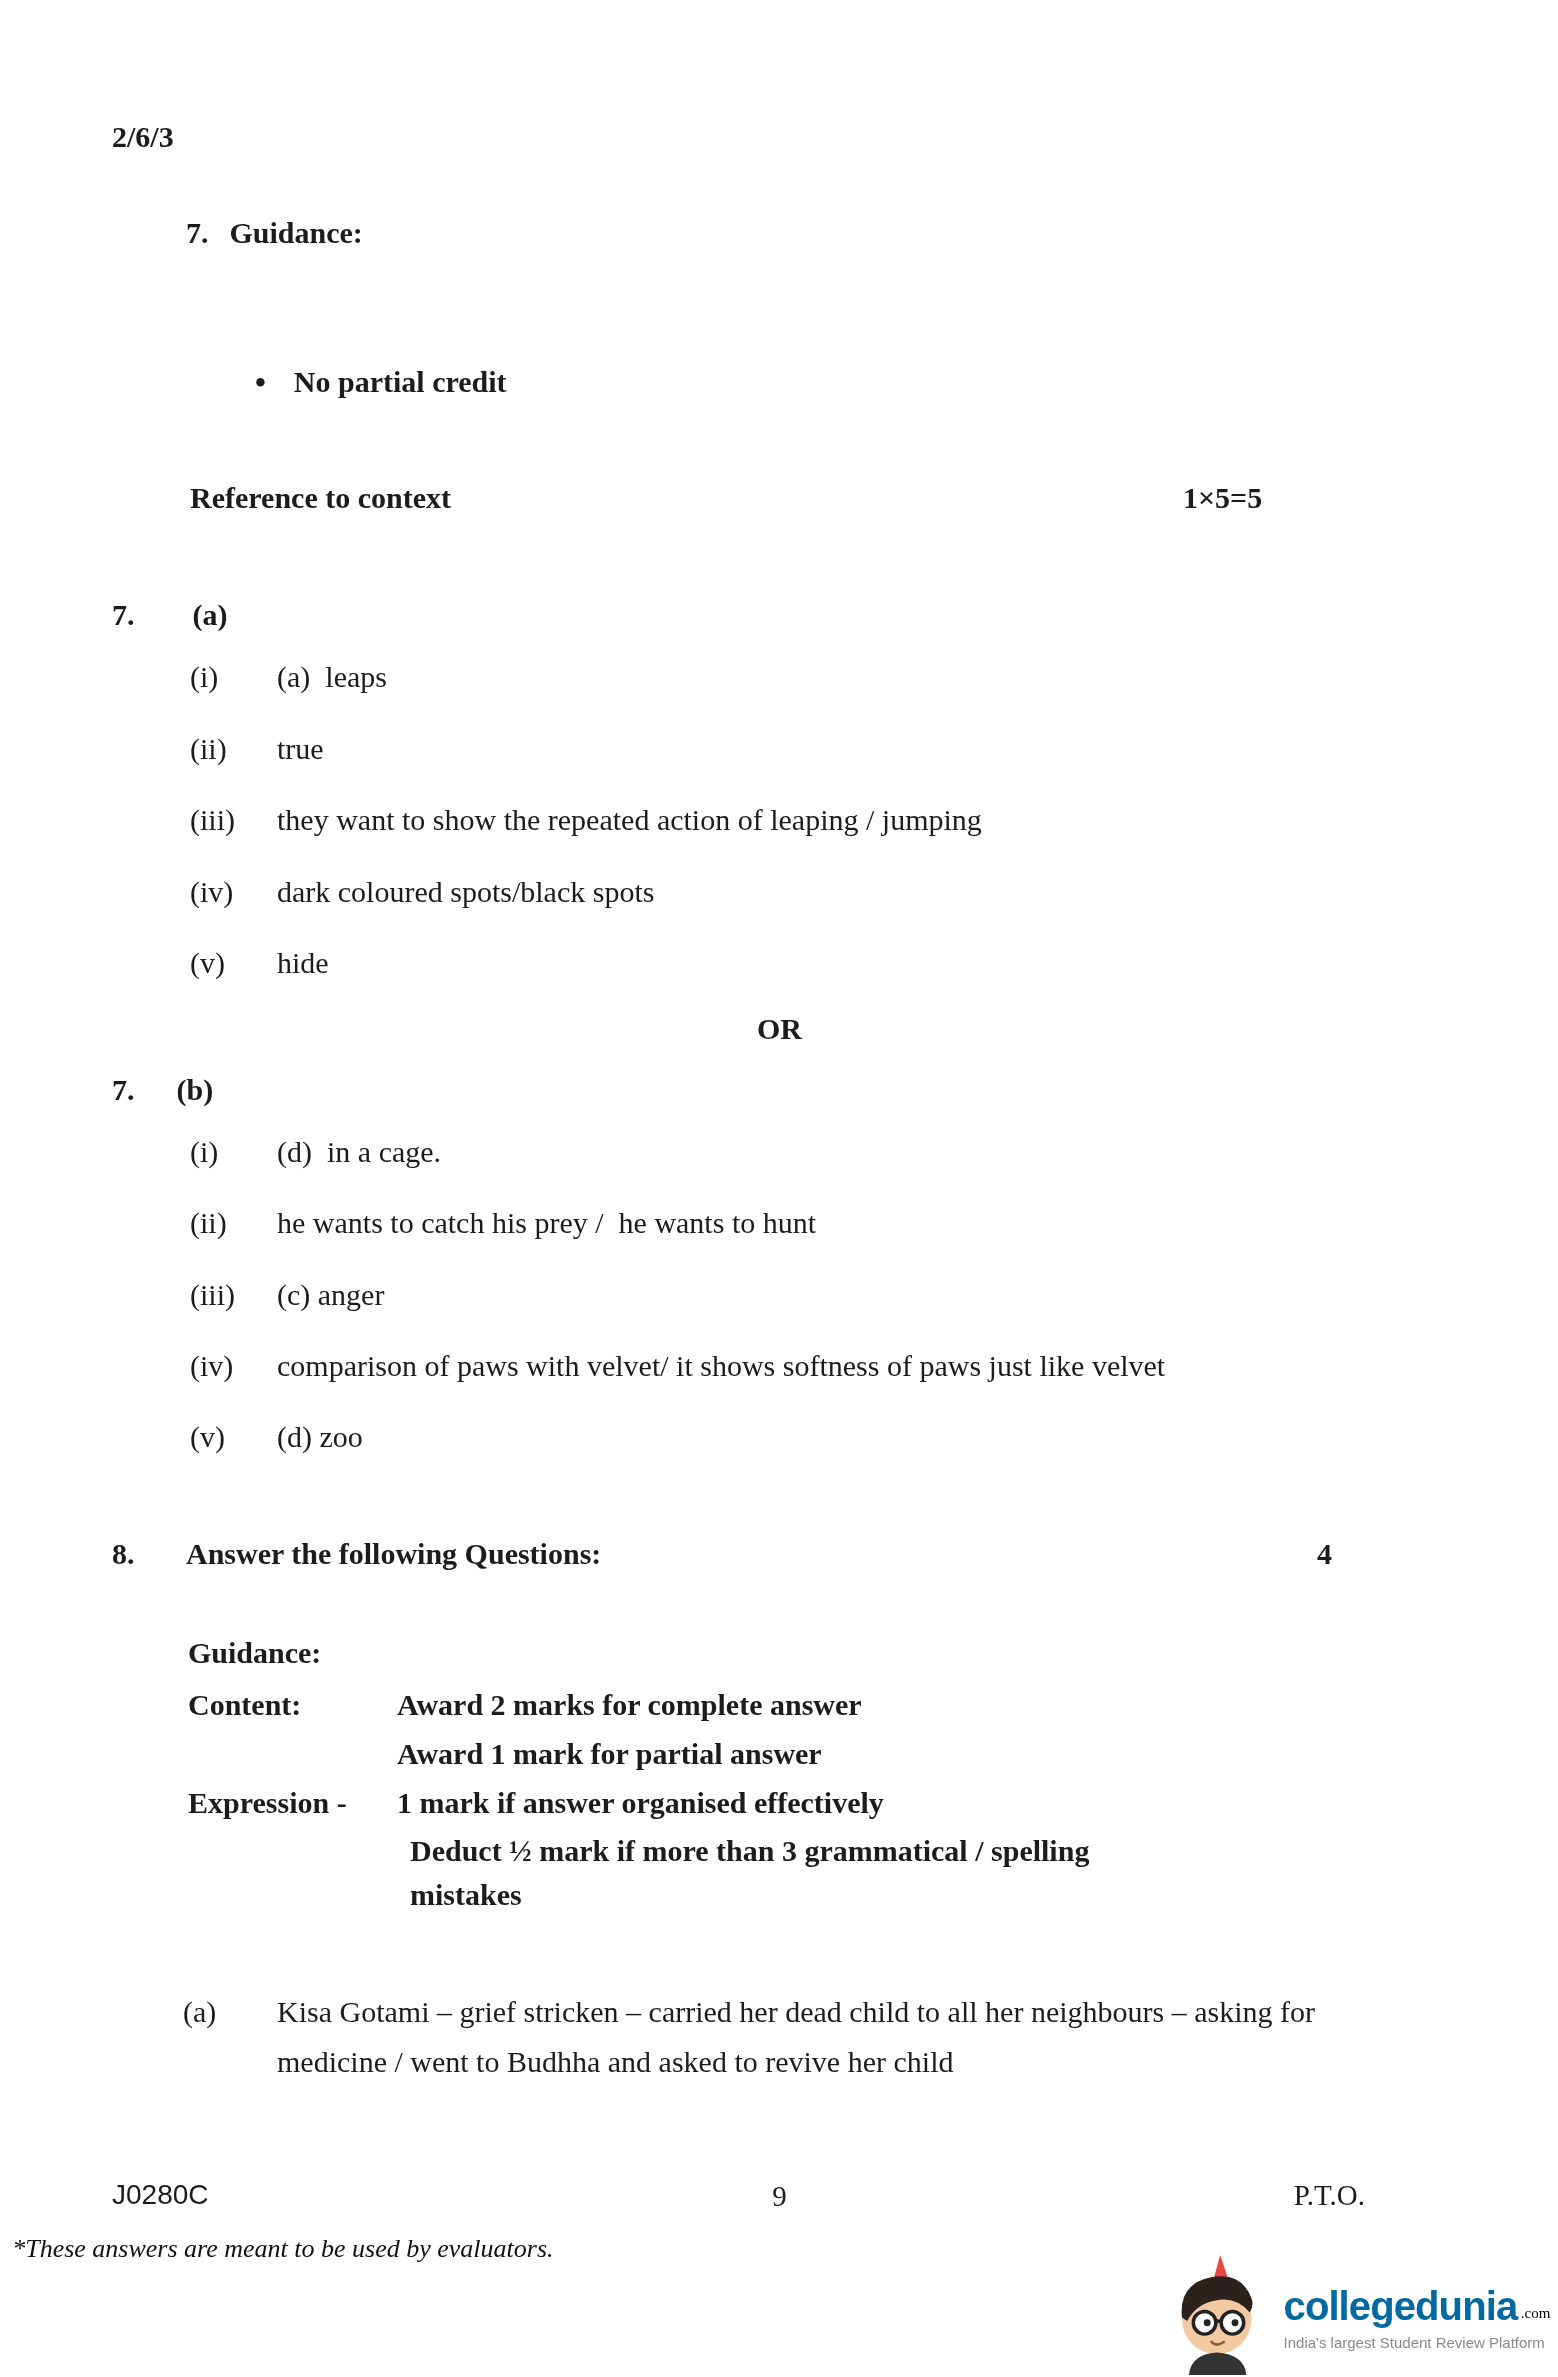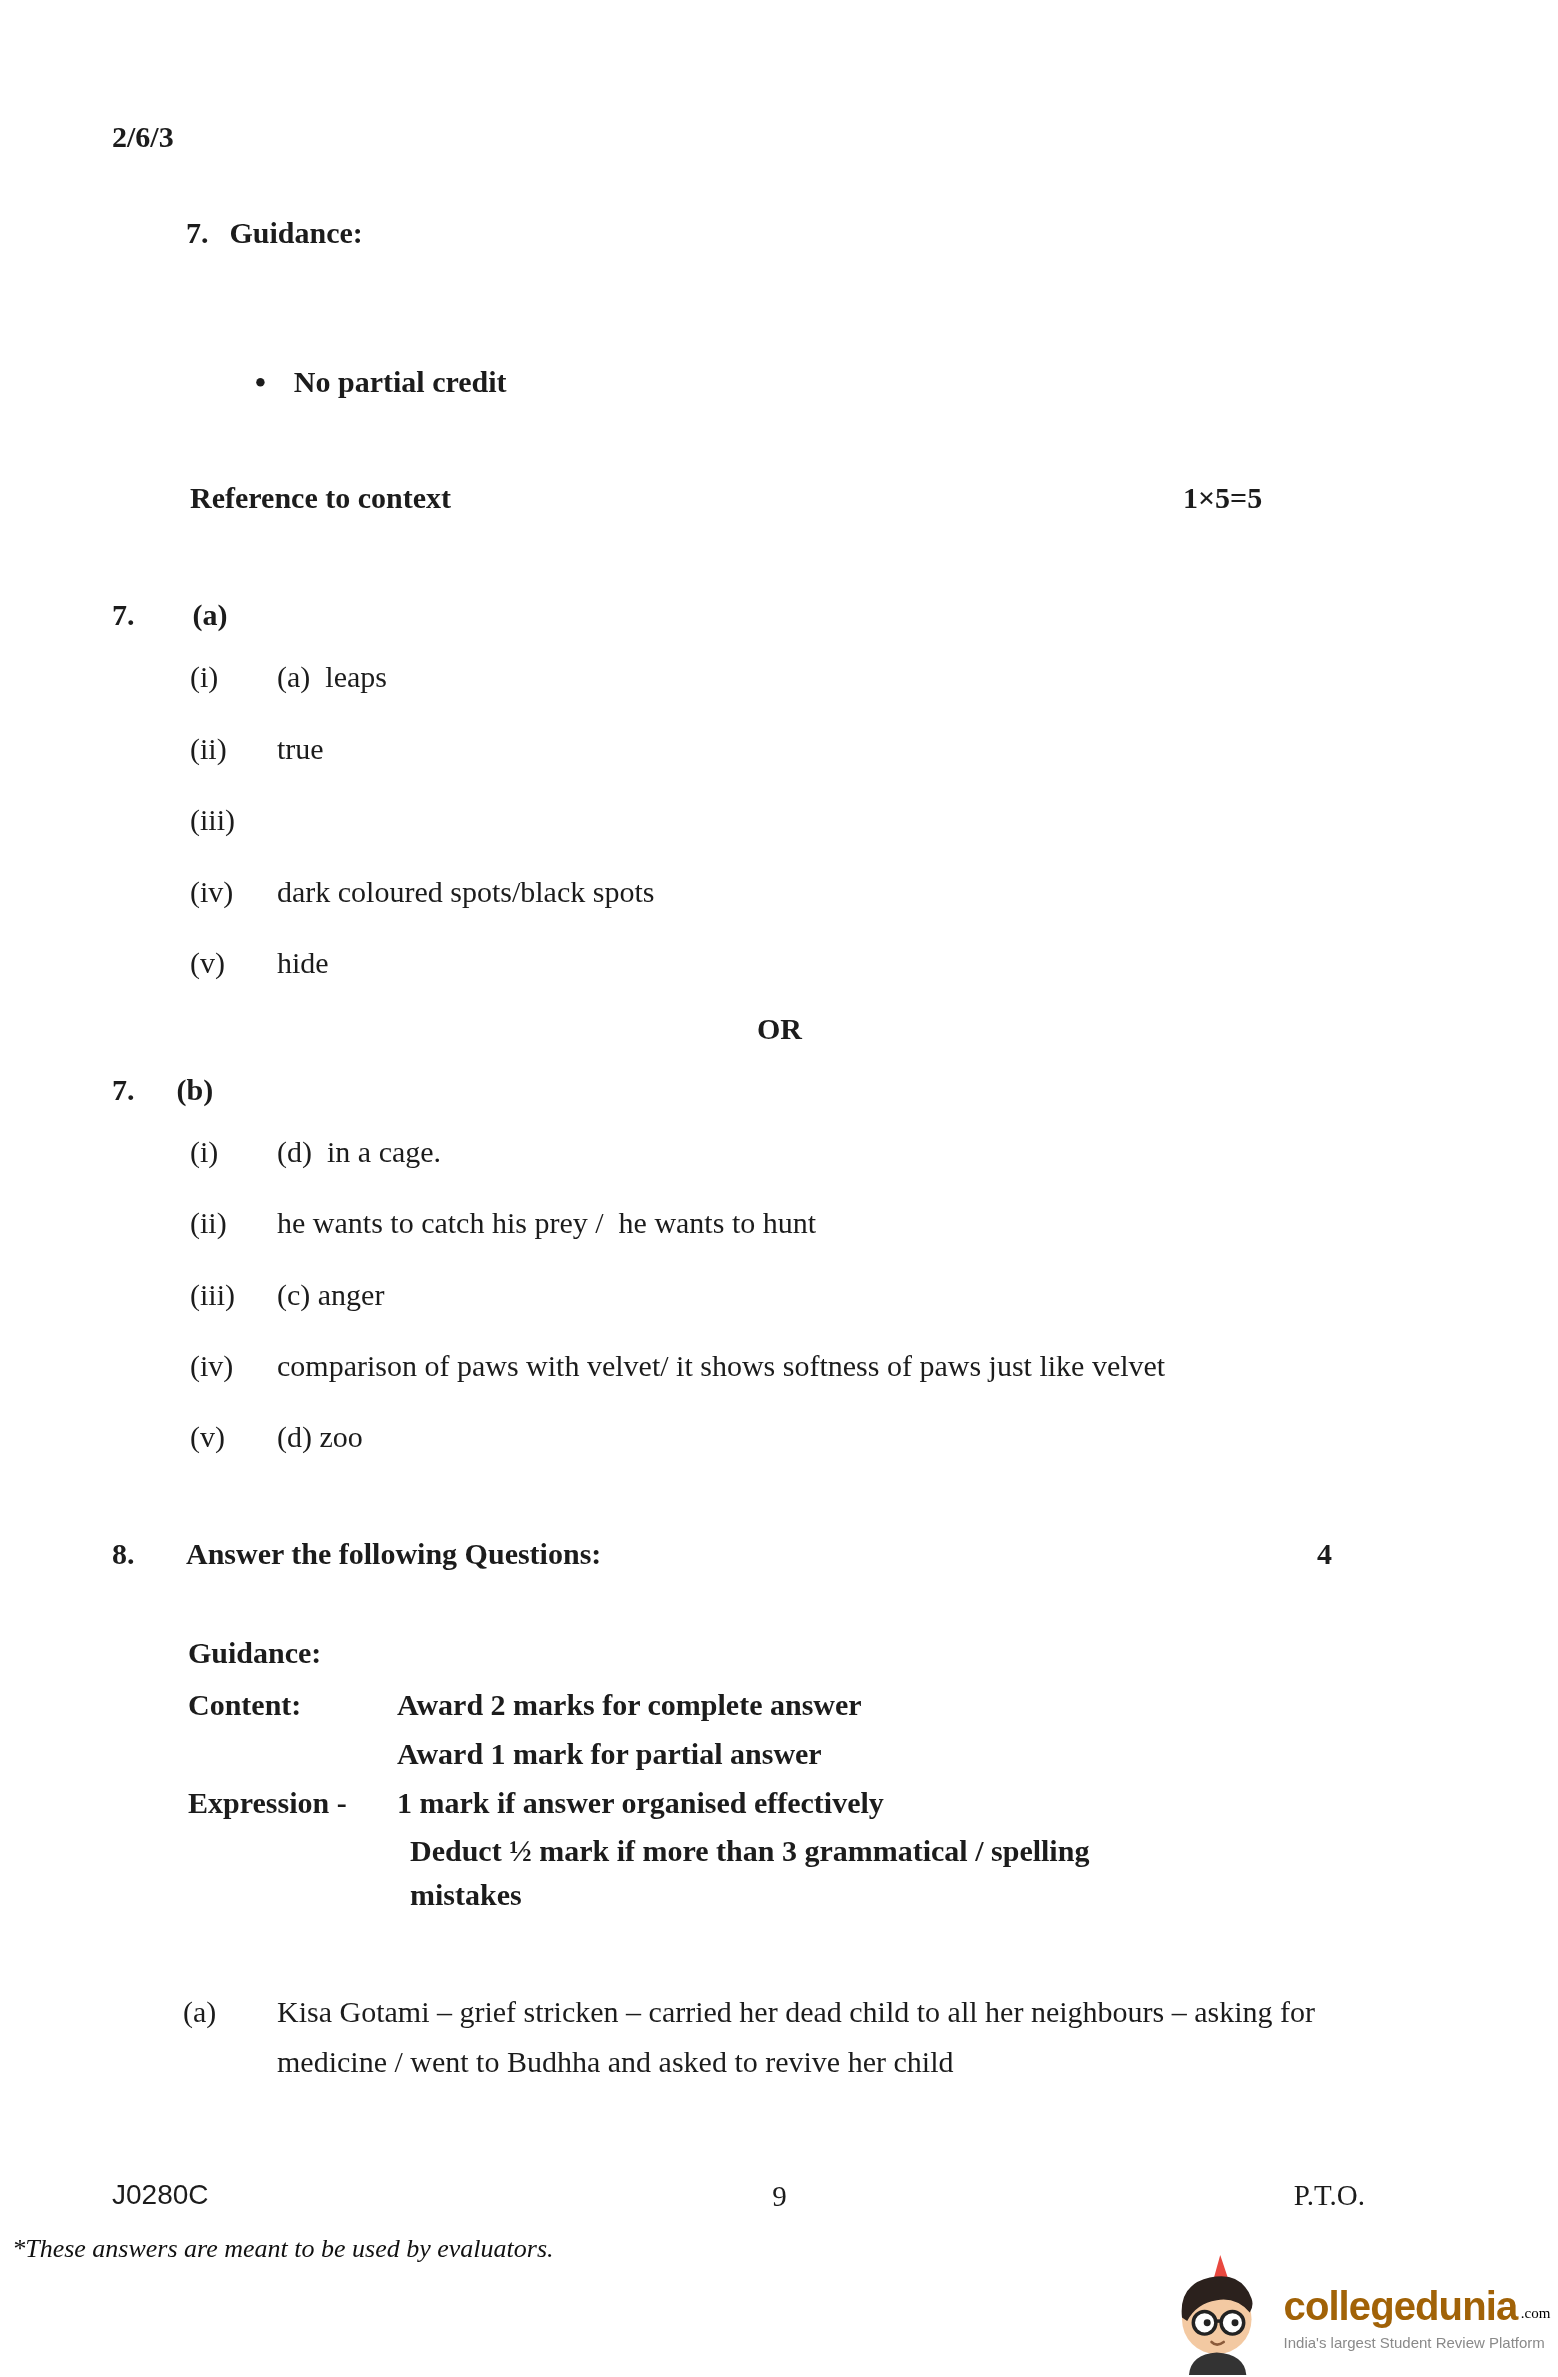--- a/index.html
+++ b/index.html
@@ -111,6 +111,7 @@
   </div>
   <div class="abs item a2">
     <span class="numeral">(iii)</span>
+    <span class="txt pre">they want to show the repeated action of leaping / jumping</span>
   </div>
   <div class="abs item a3">
     <span class="numeral">(iv)</span>

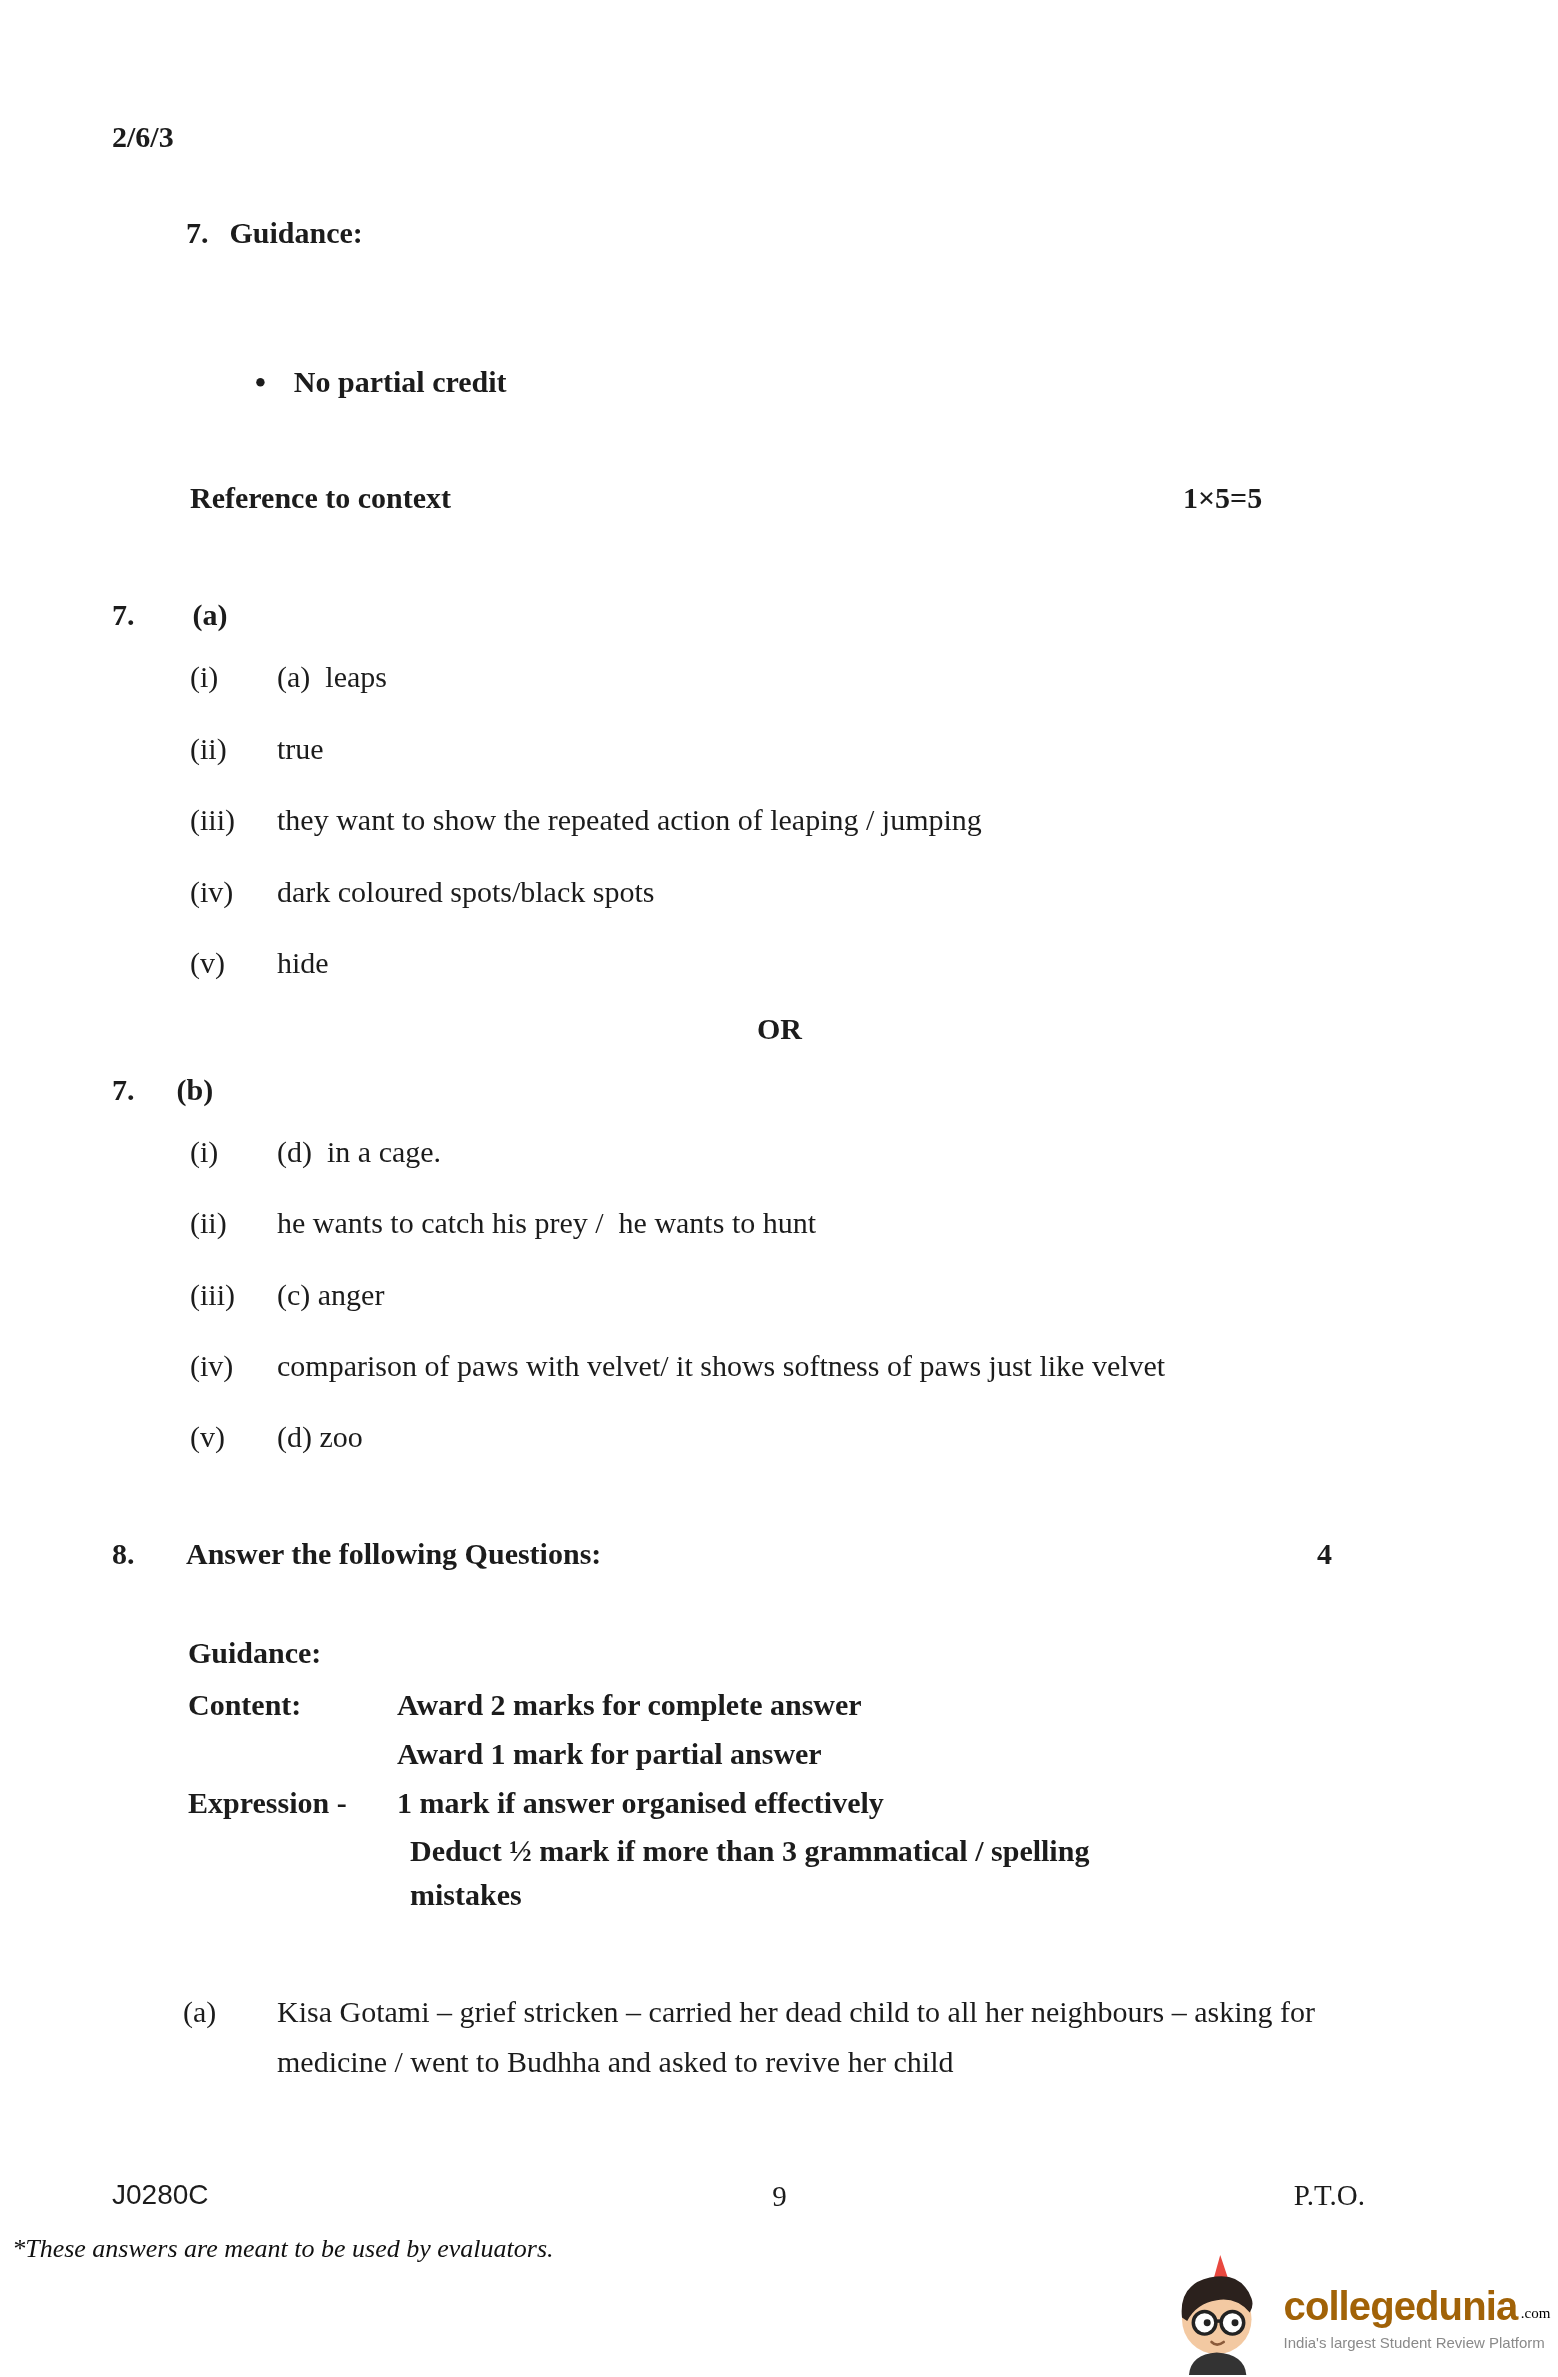--- a/index.html
+++ b/index.html
@@ -71,7 +71,7 @@
   .logo{top:2255px;right:8.7px;display:flex;align-items:center;gap:12.2px;}
   .logo-text{display:flex;flex-direction:column;}
   .brand-line{display:flex;align-items:flex-start;gap:3.5px;}
-  .brand{font-family:"Liberation Sans", sans-serif;font-weight:bold;font-size:40px;color:#a16207;letter-spacing:-0.9px;line-height:1;}
+  .brand{font-family:"Liberation Sans", sans-serif;font-weight:bold;font-size:40px;color:#0369a1;letter-spacing:-0.9px;line-height:1;}
   .brand-dot{font-family:Liberation Serif, serif;font-size:15px;color:#000000;margin-top:19px;}
   .tagline{font-family:"Liberation Sans", sans-serif;font-size:15px;color:#8a8a8a;margin-top:8.7px;}
 </style>

